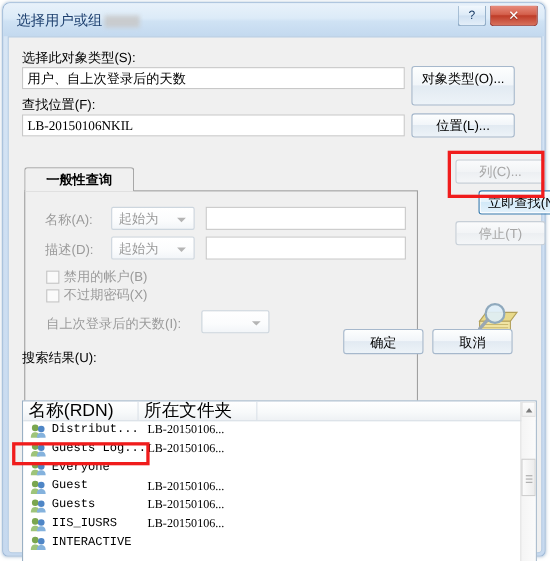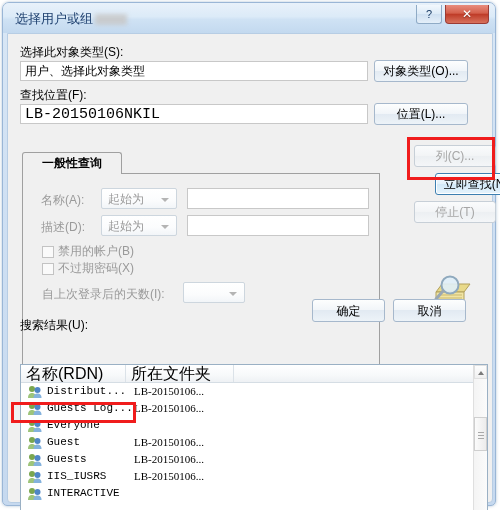--- a/index.html
+++ b/index.html
@@ -293,7 +293,7 @@
   <div class="client">
 
     <div class="lbl" style="left:12px; top:10px;">选择此对象类型(S):</div>
-    <div class="textfield" style="left:12px; top:27px; width:348px; height:20px;">用户、选择此对象类型</div>
+    <div class="textfield" style="left:12px; top:27px; width:348px; height:20px;">用户、自上次登录后的天数</div>
     <div class="pushbtn" style="left:366px; top:26px; width:94px; height:22px; line-height:21px;">对象类型(O)...</div>
 
     <div class="lbl" style="left:12px; top:53px;">查找位置(F):</div>

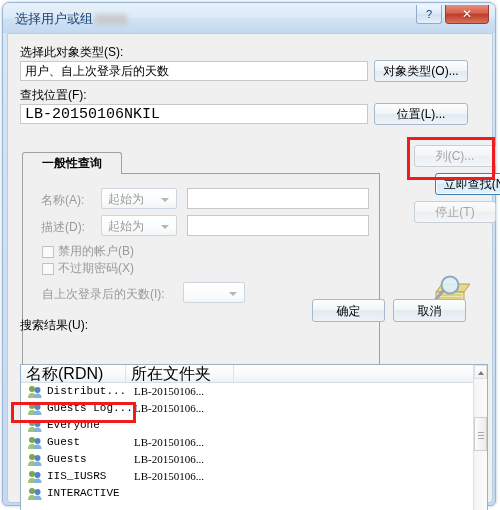--- a/index.html
+++ b/index.html
@@ -294,7 +294,7 @@
 
     <div class="lbl" style="left:12px; top:10px;">选择此对象类型(S):</div>
     <div class="textfield" style="left:12px; top:27px; width:348px; height:20px;">用户、自上次登录后的天数</div>
-    <div class="pushbtn" style="left:366px; top:26px; width:94px; height:22px; line-height:21px;">对象类型(O)...</div>
+    <div class="pushbtn" style="left:366px; top:26px; width:94px; height:36px; line-height:21px;">对象类型(O)...</div>
 
     <div class="lbl" style="left:12px; top:53px;">查找位置(F):</div>
     <div class="textfield mono" style="left:12px; top:70px; width:348px; height:20px;">LB-20150106NKIL</div>

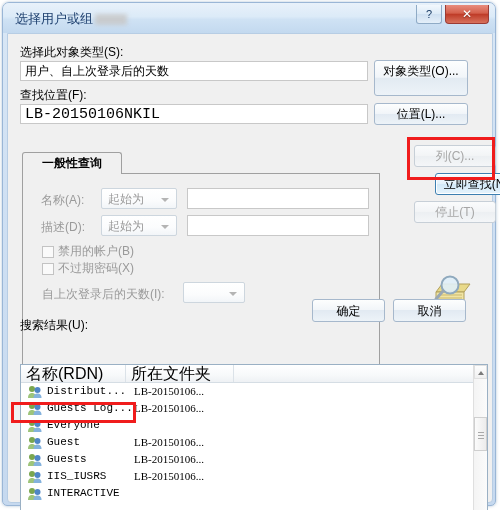--- a/index.html
+++ b/index.html
@@ -113,7 +113,7 @@
     white-space: nowrap;
     overflow: hidden;
   }
-  .textfield.mono { font-family: Liberation Mono, monospace; font-size: 15px; }
+  .textfield.mono { font-family: Liberation Serif, serif; font-size: 12px; }
 
   .pushbtn {
     position: absolute;

